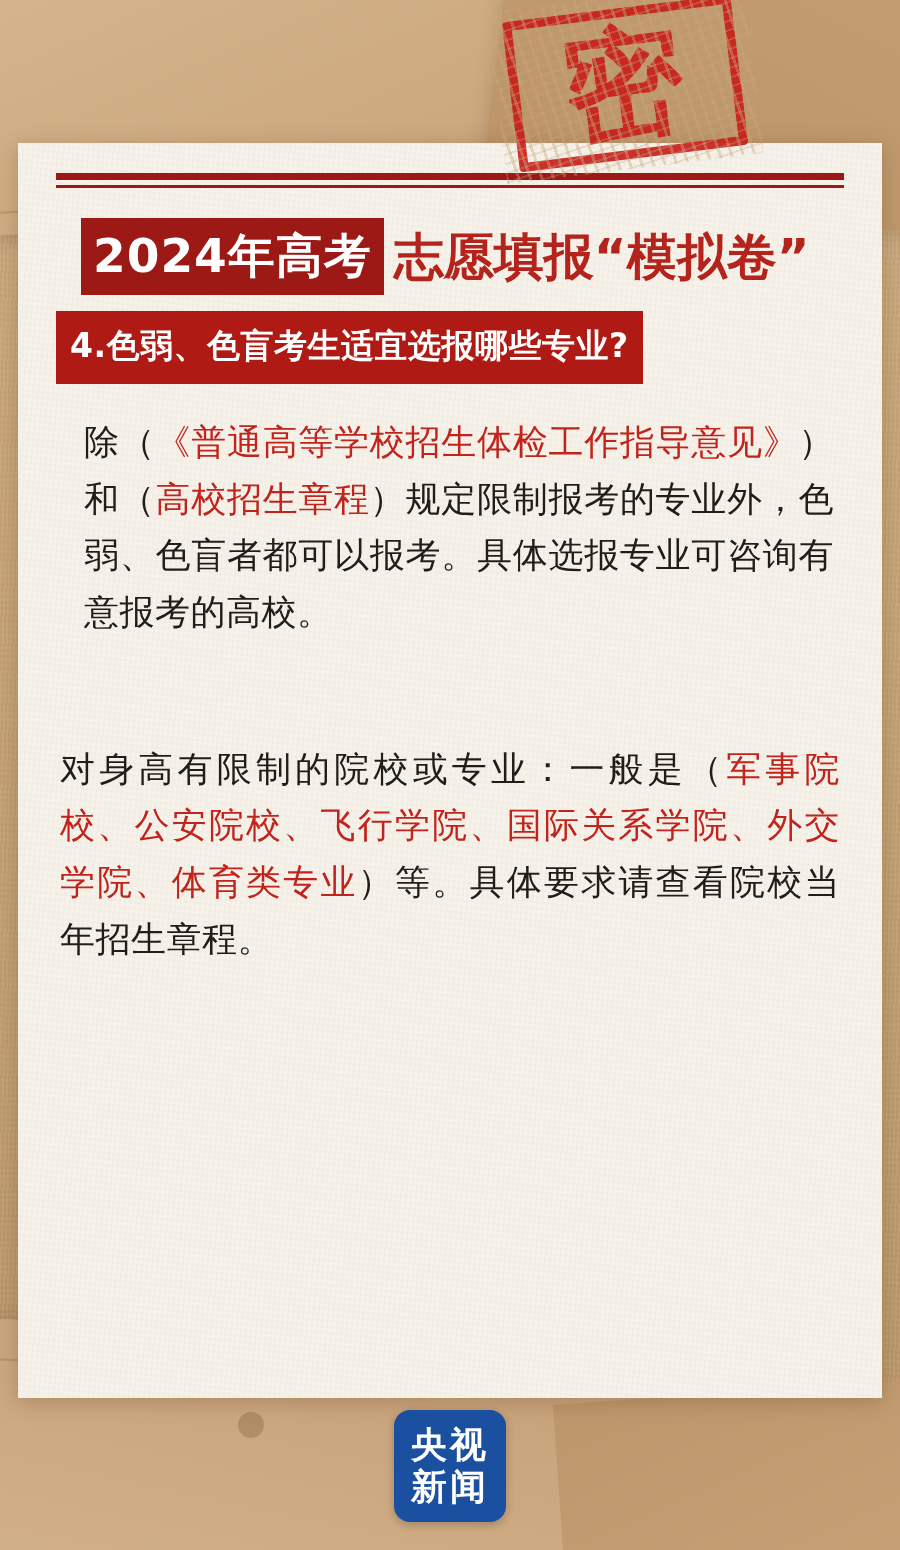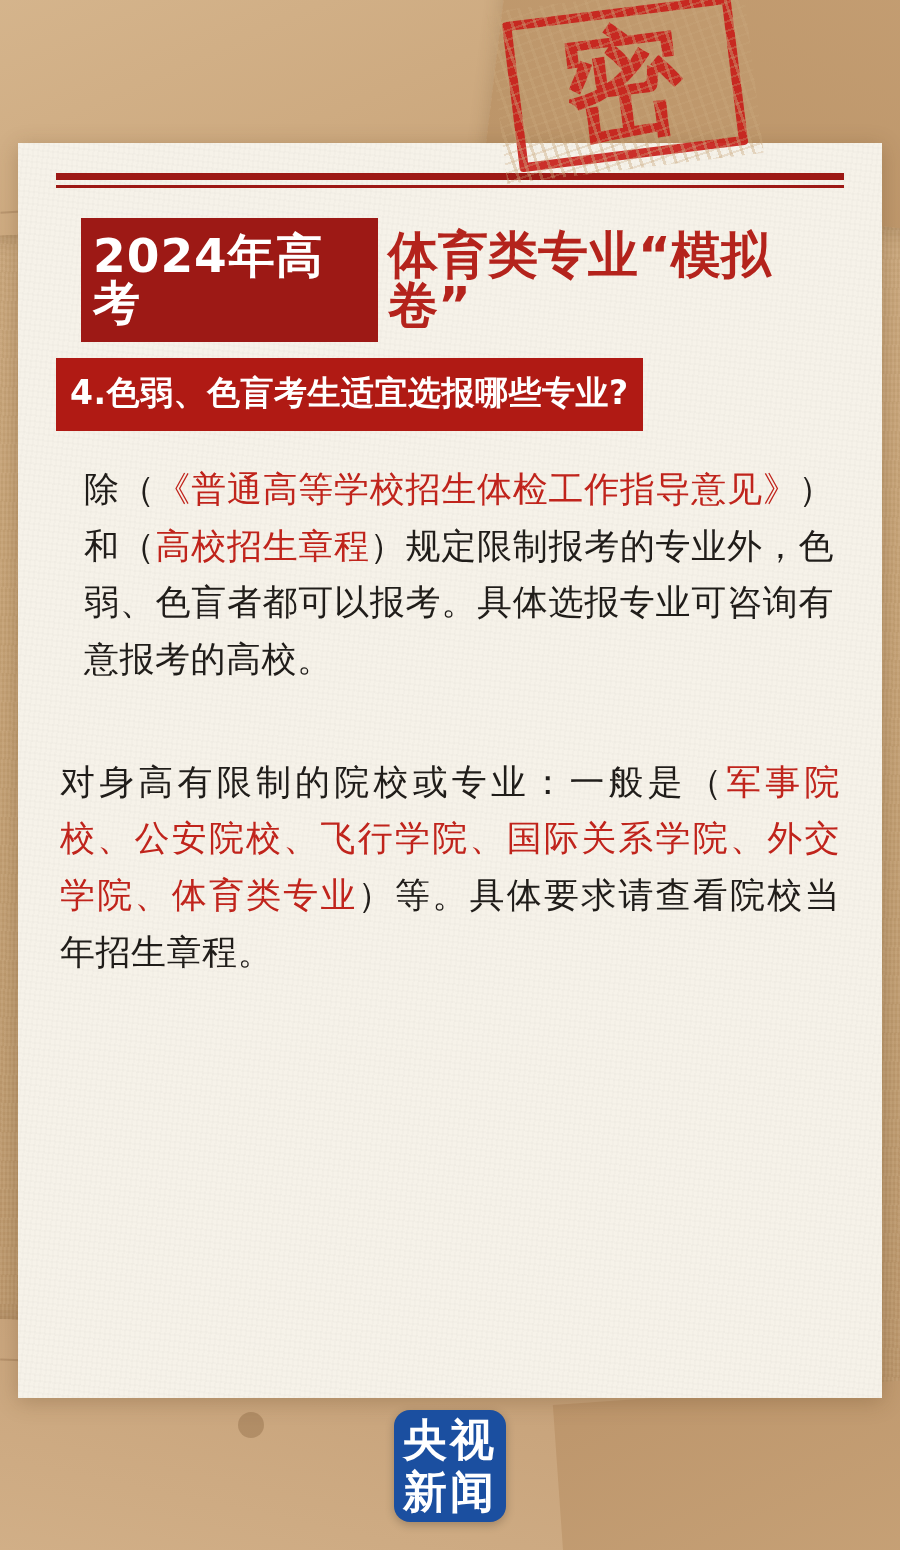--- a/index.html
+++ b/index.html
@@ -274,7 +274,7 @@
 
     <div class="title-row">
       <span class="title-badge">2024年高考</span>
-      <span class="title-rest">体育类专业“模拟卷”</span>
+      <span class="title-rest">志愿填报“模拟卷”</span>
     </div>
 
 

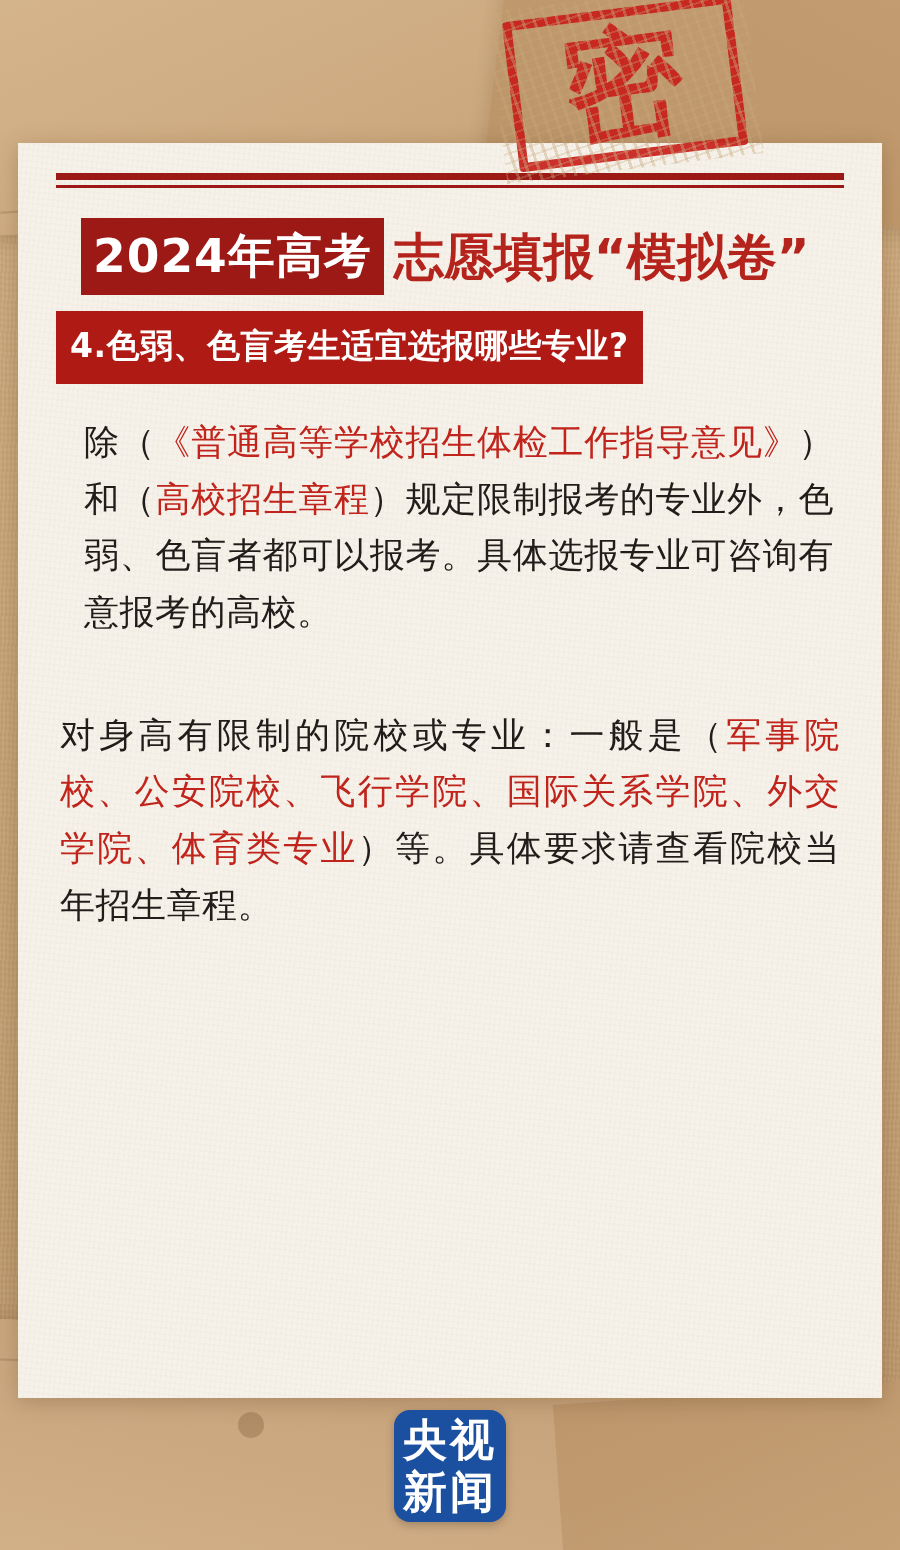--- a/index.html
+++ b/index.html
@@ -206,7 +206,7 @@
   .answer.indent { text-indent: 0; padding-left: 28px; padding-right: 10px; }
   .hl { color: #c0241c; }
 
-  .answer-2 { padding-left: 4px; padding-right: 4px; }
+  .answer-2 { padding-left: 4px; padding-right: 4px; margin-top: 34px; }
 
   .gap-1 { height: 56px; }
 

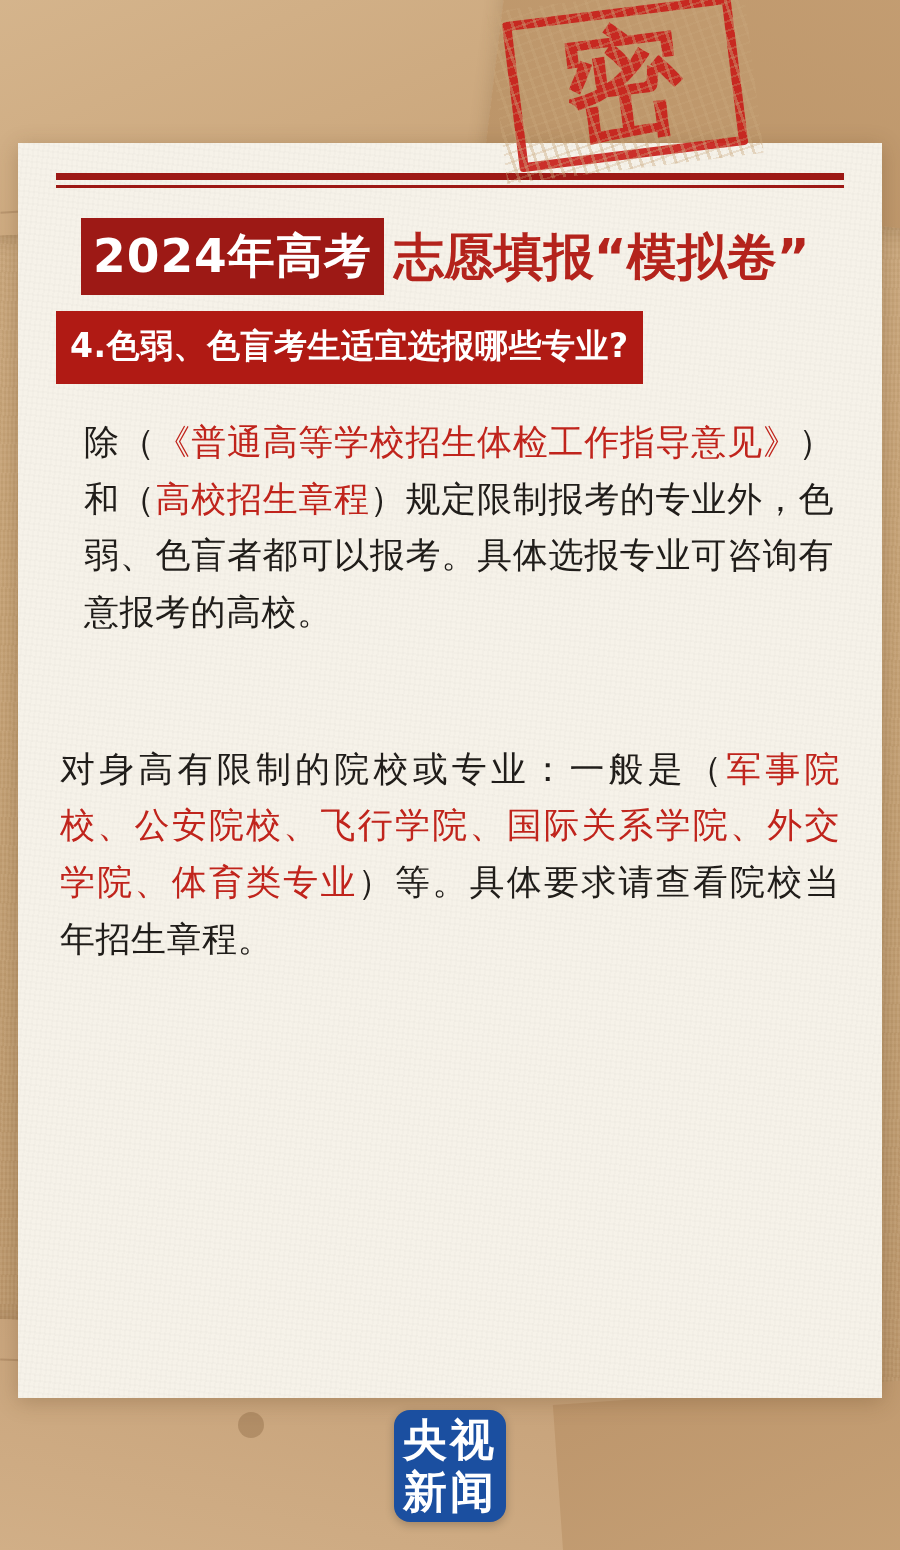--- a/index.html
+++ b/index.html
@@ -229,7 +229,7 @@
     box-shadow: 0 3px 10px rgba(0,0,0,.22);
   }
   .logo-line1, .logo-line2 {
-    font-size: 44px;
+    font-size: 36px;
     font-weight: 700;
     letter-spacing: 3px;
     line-height: 1.18;

